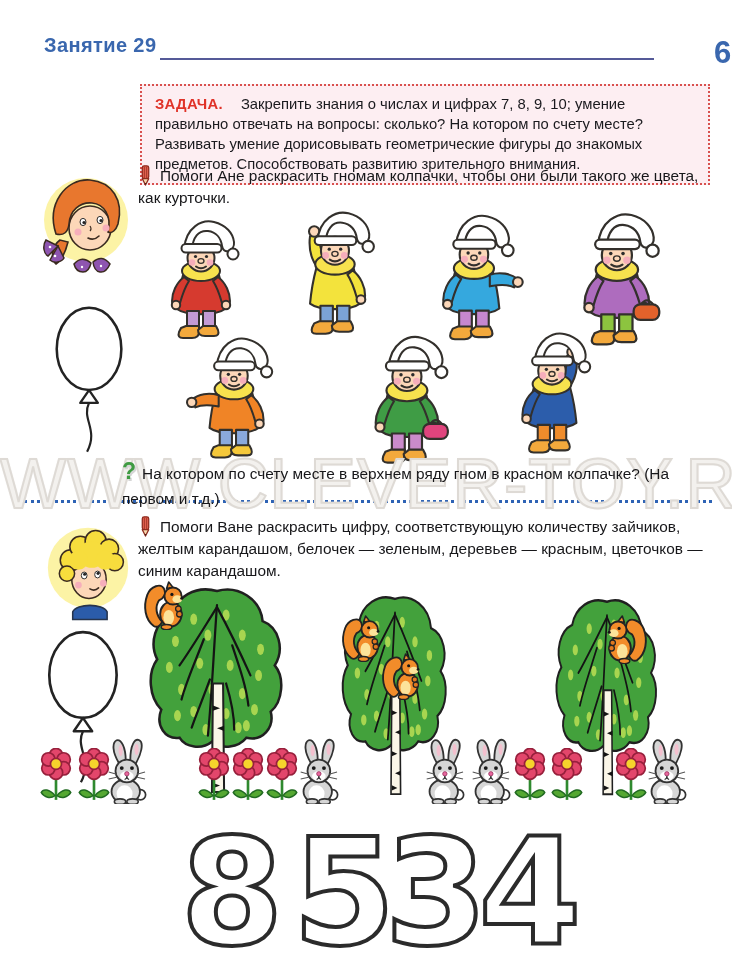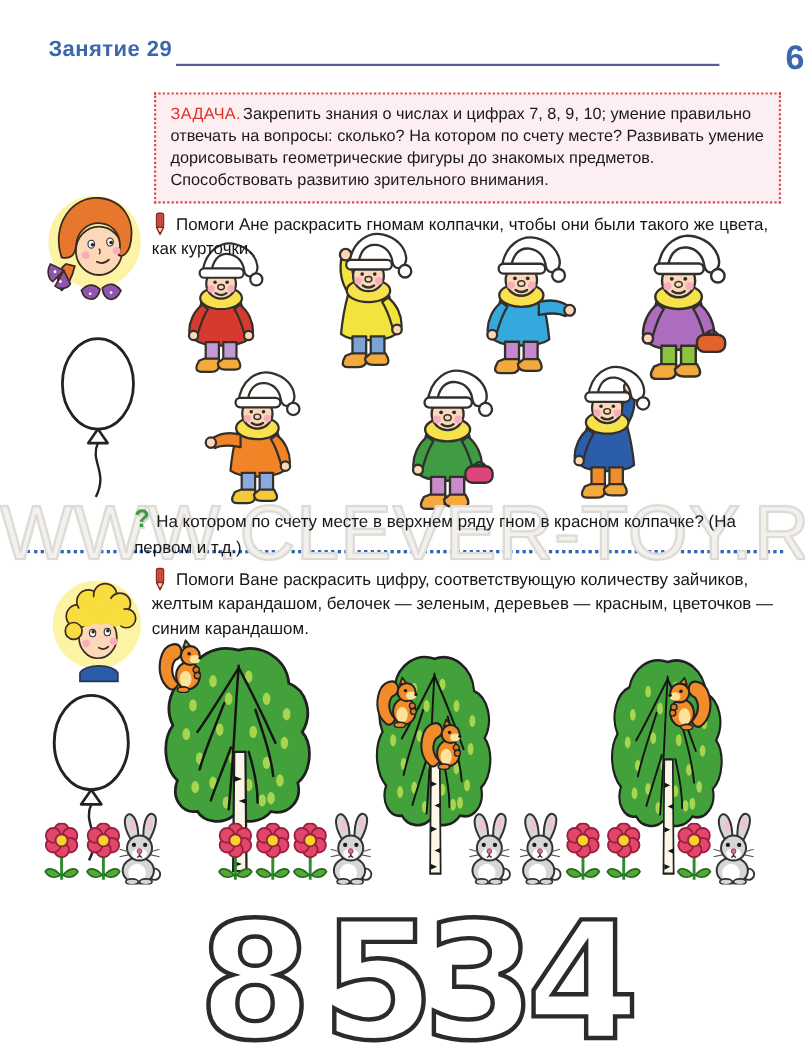--- a/index.html
+++ b/index.html
@@ -23,7 +23,7 @@
     padding:8px 13px 9px 13px;
     font-size:14.8px; line-height:1.36; color:#1a1a1e; z-index:4;
   }
-  .task-label { color:#e03228; font-weight:normal; margin-right:2px; letter-spacing:.3px; }
+  .task-label { color:#e03228; font-weight:bold; margin-right:18px; letter-spacing:.3px; }
   .it { }
 
   

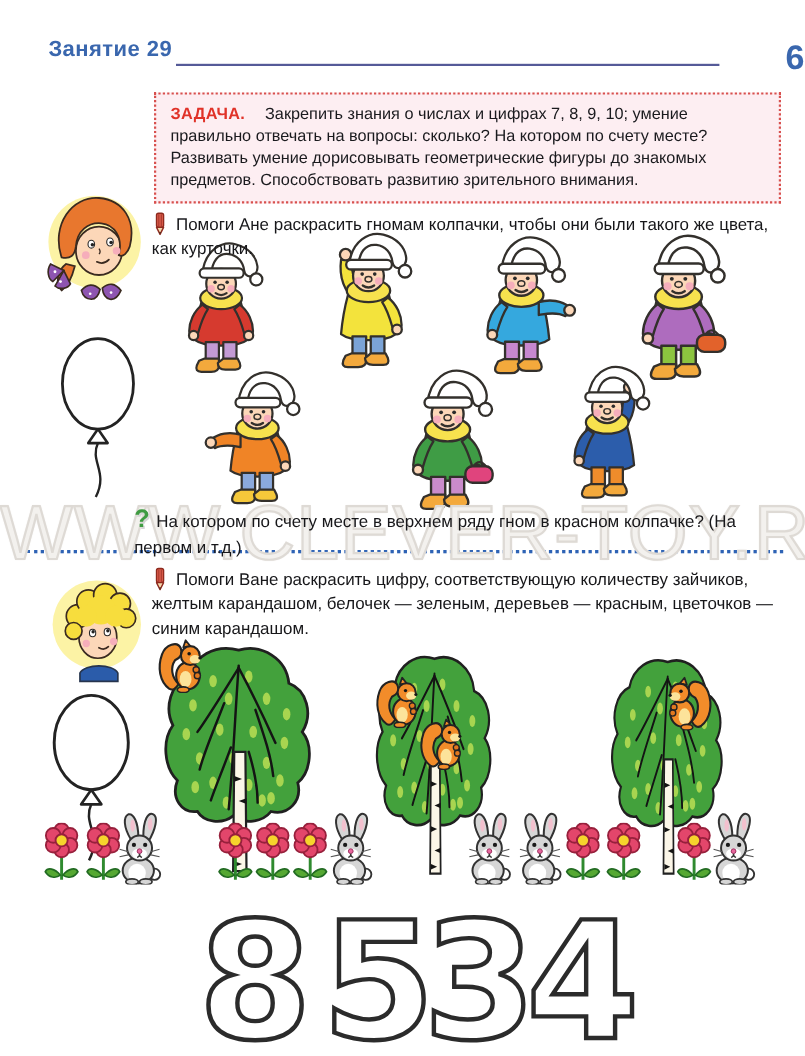--- a/index.html
+++ b/index.html
@@ -28,7 +28,7 @@
 
   
   .instr { position:absolute; font-size:15.4px; line-height:1.42; color:#17171a; z-index:6; }
-  .task1-instr { left:138px; top:192px; width:576px; }
+  .task1-instr { left:138px; top:164px; width:576px; }
   .question     { left:122px; top:455px; width:580px; }
   .task2-instr  { left:138px; top:515px; width:580px; }
   .pencil-slot { display:inline-block; width:15px; height:22px; vertical-align:-5px; margin-right:7px; }

